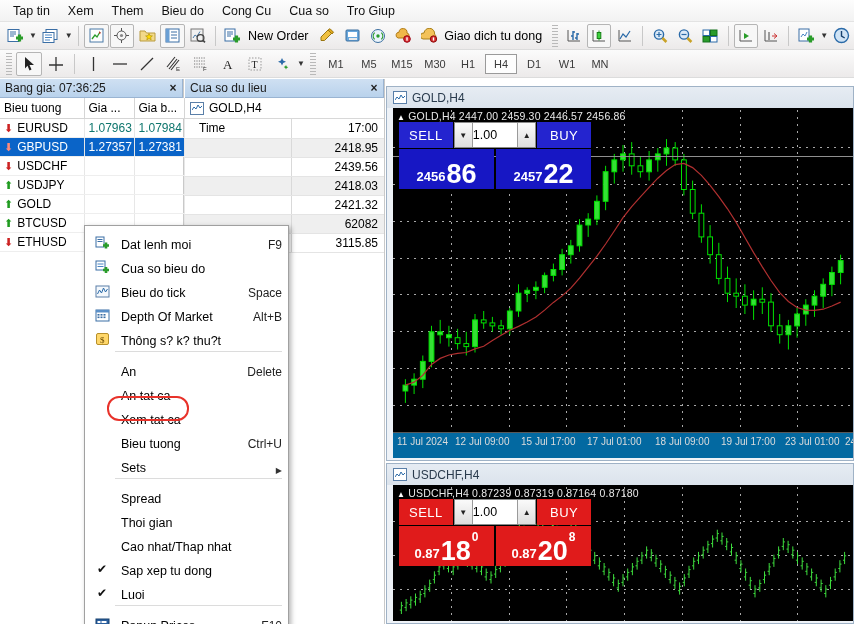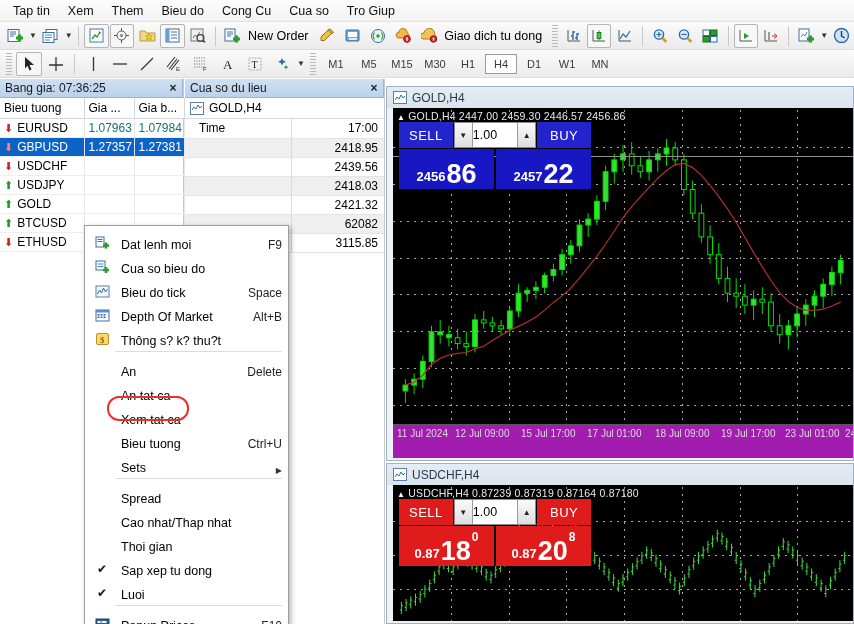--- a/index.html
+++ b/index.html
@@ -144,8 +144,8 @@
   .hgrid { position:absolute; left:0; right:0; height:1px;
     background-image: repeating-linear-gradient(to right, #a8a8a8 0 2px, transparent 2px 7px); }
   .xaxis {
-    position:absolute;left:0;right:0;bottom:0;height:34px;
-    background:#a21caf; border-top:1px solid #585858; color:#dcdcdc;
+    position:absolute;left:0;right:0;bottom:0;height:26px;
+    background:#0369a1; border-top:1px solid #585858; color:#dcdcdc;
     font-size:10px;
   }
   .xaxis span { position:absolute; top:3px; white-space:nowrap; }

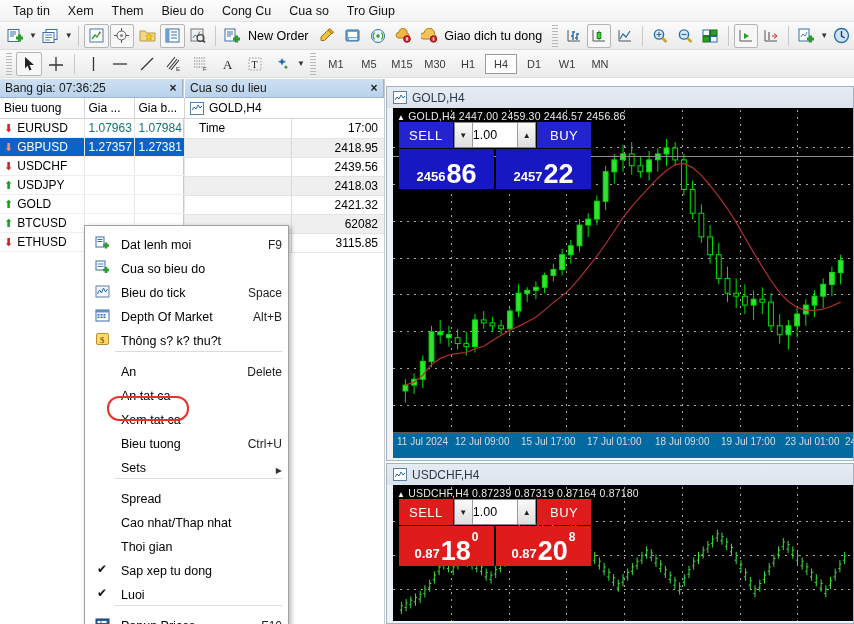--- a/index.html
+++ b/index.html
@@ -1221,11 +1221,11 @@
       </div>
       <div class="cm-item">
         <span class="cm-ico"></span>
+        <span class="cm-label">Thoi gian</span>
+      </div>
+      <div class="cm-item">
+        <span class="cm-ico"></span>
         <span class="cm-label">Cao nhat/Thap nhat</span>
-      </div>
-      <div class="cm-item">
-        <span class="cm-ico"></span>
-        <span class="cm-label">Thoi gian</span>
       </div>
       <div class="cm-item">
         <span class="cm-ico cm-check">✔</span>

